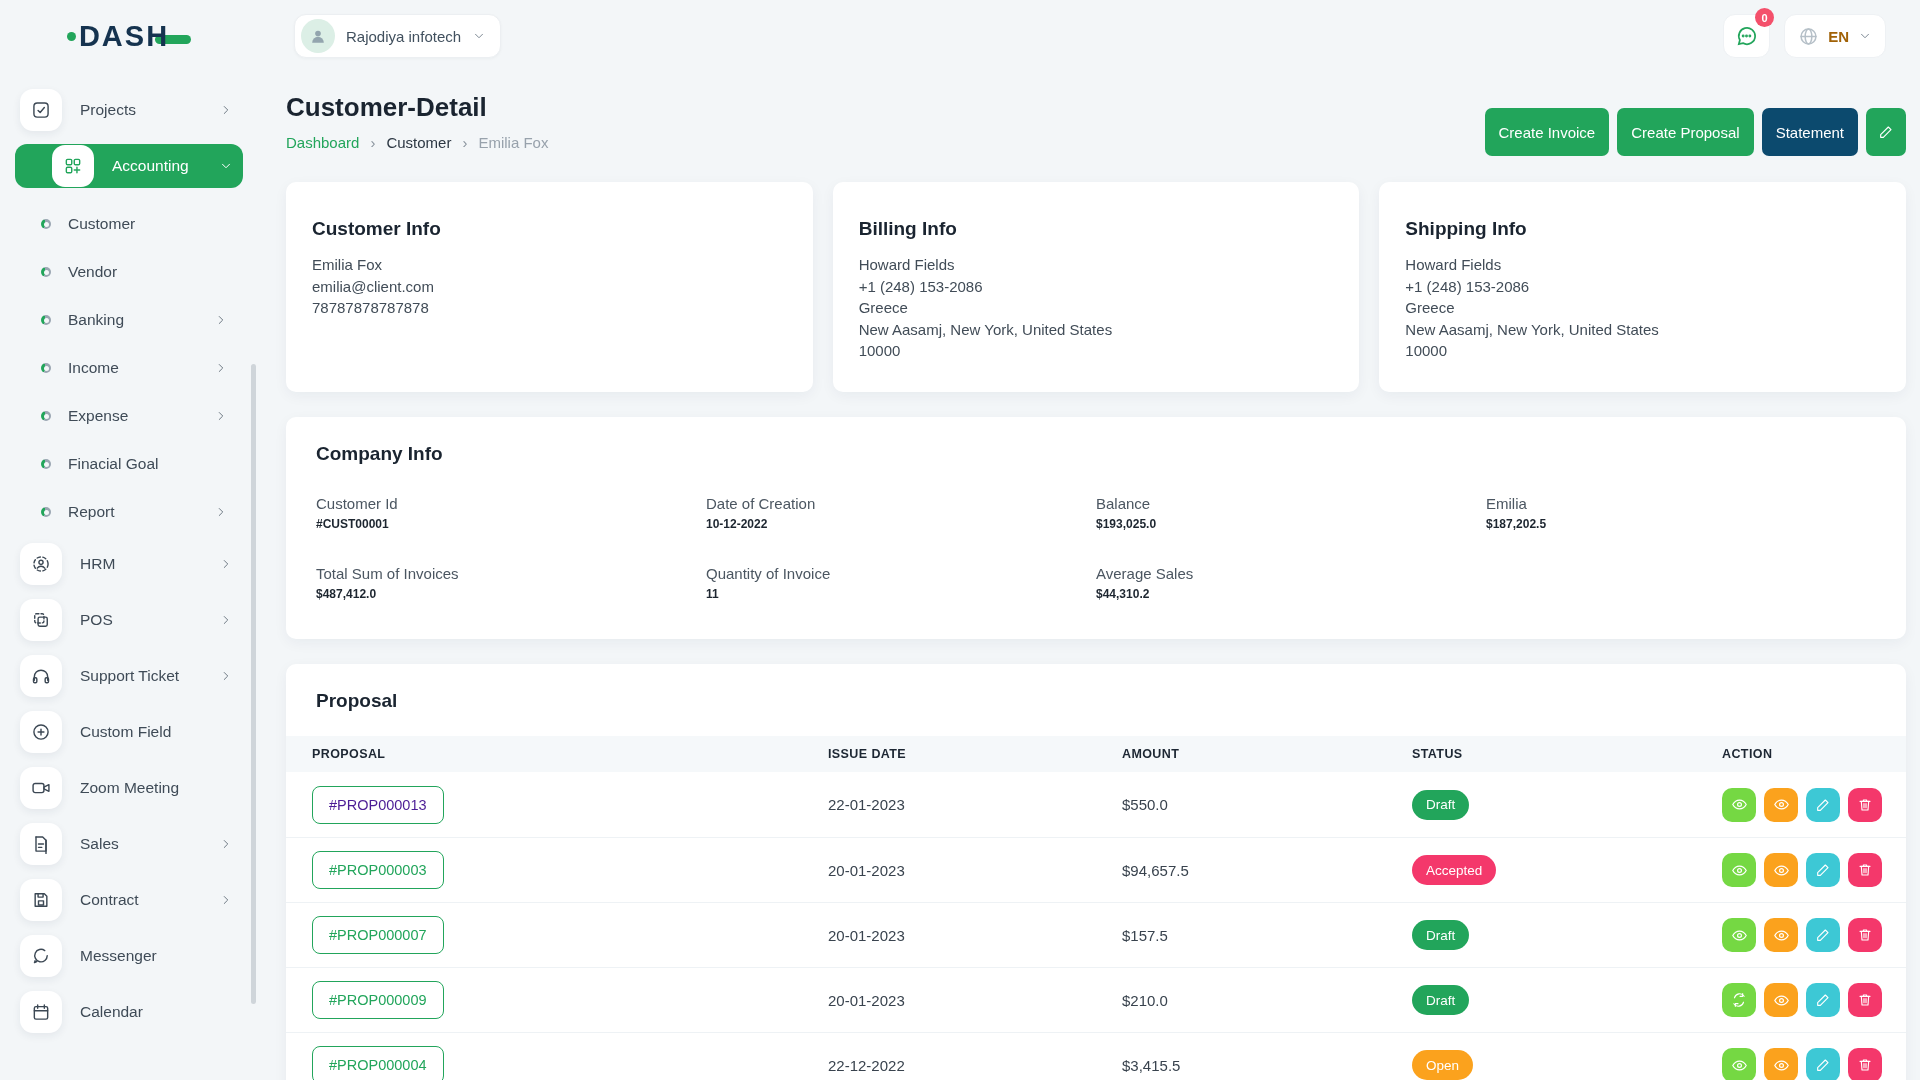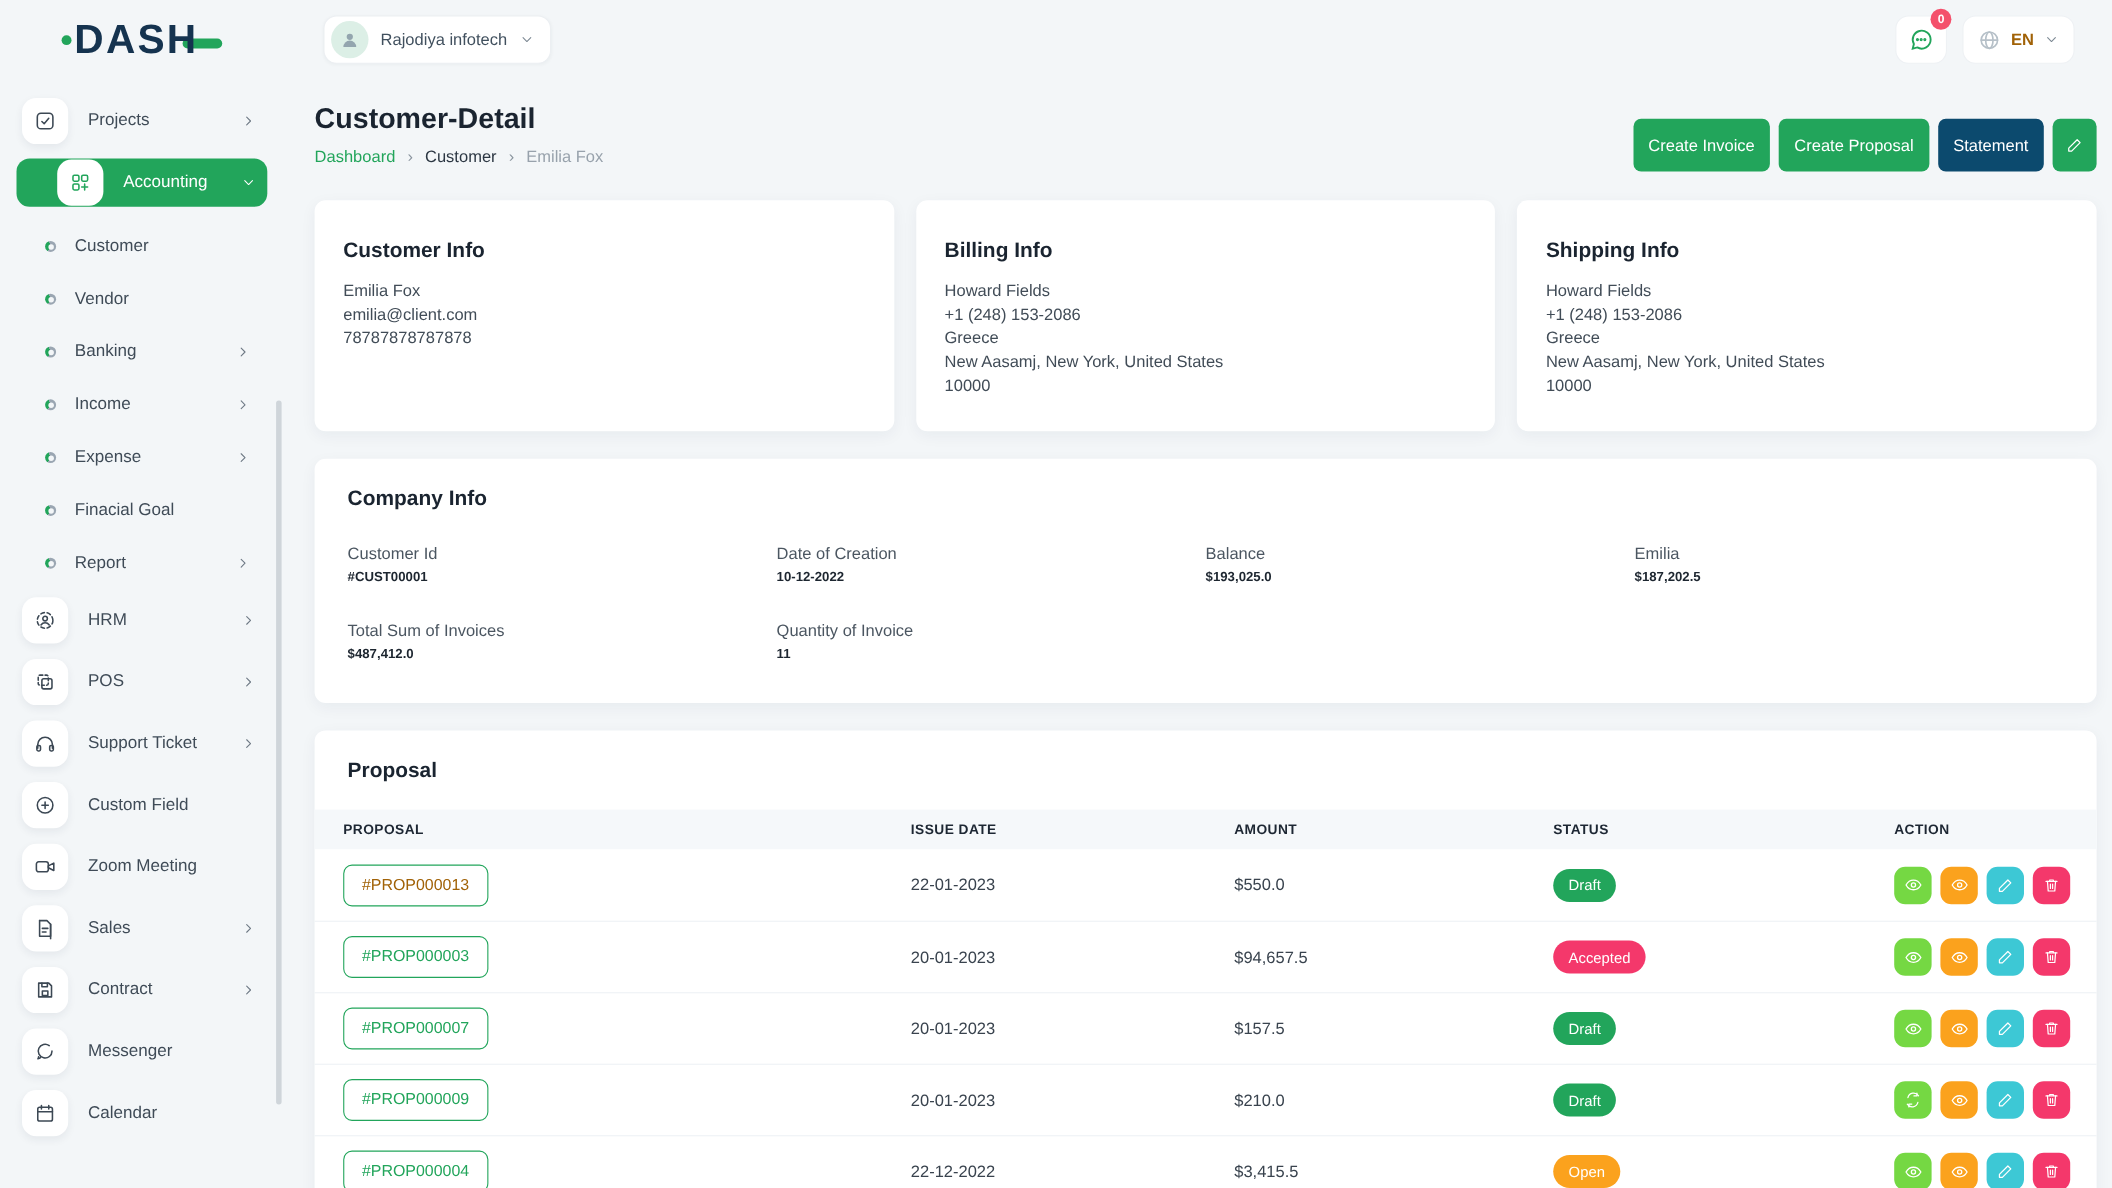--- a/index.html
+++ b/index.html
@@ -18,7 +18,7 @@
   .logo-wrap { width:258px; display:flex; justify-content:center; }
   .logo { display:flex; align-items:center; }
   .logo-dot { width:9px; height:9px; border-radius:50%; background:#22a55b; margin-right:3px; }
-  .logo-text { font-size:37px; font-weight:800; color:#15334f; letter-spacing:2px; position:relative; z-index:1; }
+  .logo-text { font-size:29px; font-weight:800; color:#15334f; letter-spacing:2px; position:relative; z-index:1; }
   .logo-bar { width:36px; height:9px; background:#22a55b; border-radius:5px; margin-left:-14px; margin-top:6px; }
   .company-pill { margin-left:36px; height:44px; background:#fff; border:1px solid #eceff2;
     border-radius:12px; display:flex; align-items:center; gap:11px; padding:0 14px 0 6px;

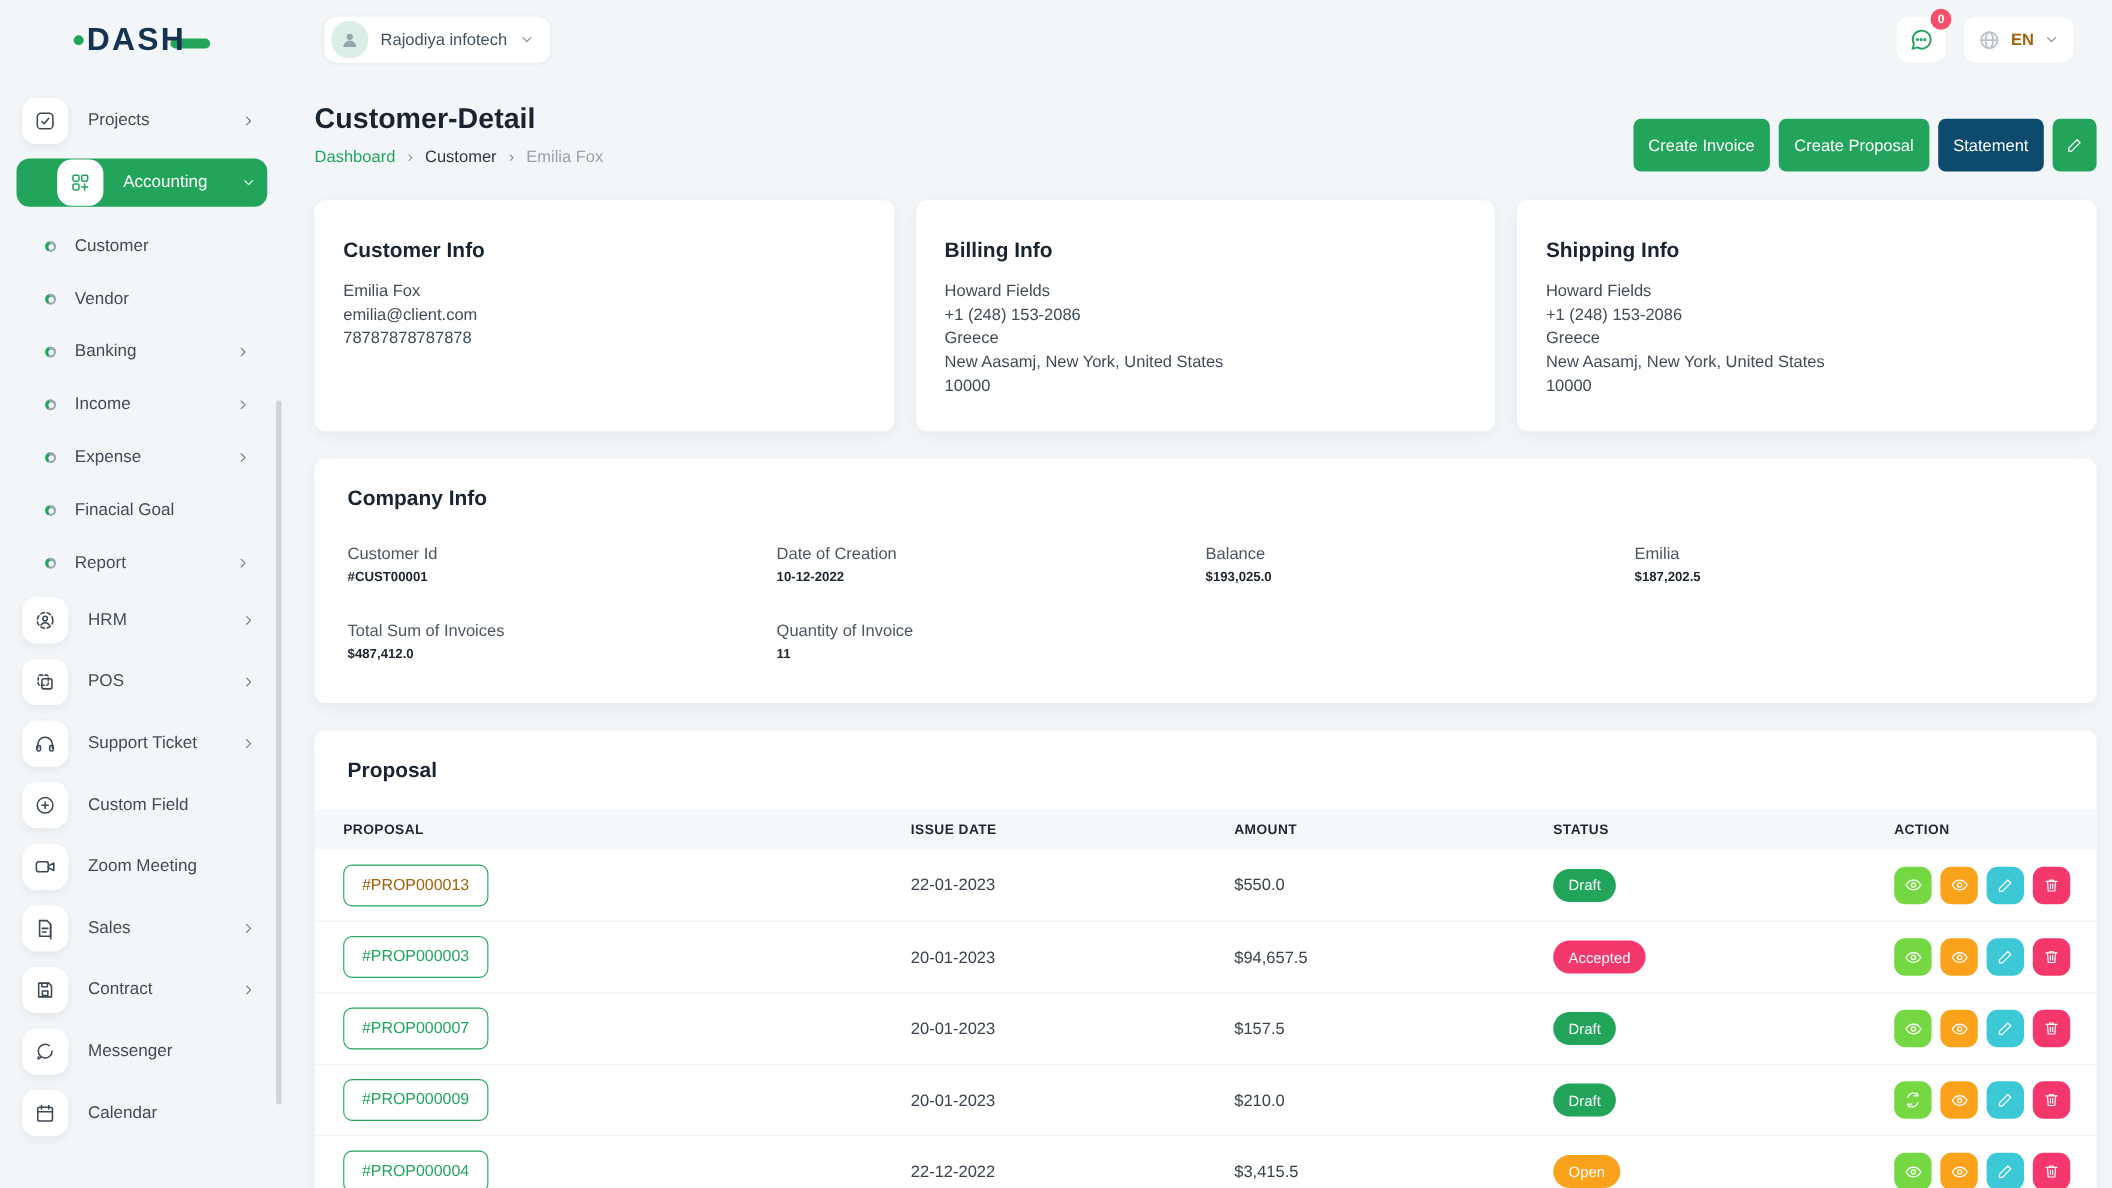--- a/index.html
+++ b/index.html
@@ -432,6 +432,10 @@
             <div class="stat-label">Quantity of Invoice</div>
             <div class="stat-value">11</div>
           </div>
+          <div>
+            <div class="stat-label">Average Sales</div>
+            <div class="stat-value">$44,310.2</div>
+          </div>
         </div>
     </div>
 

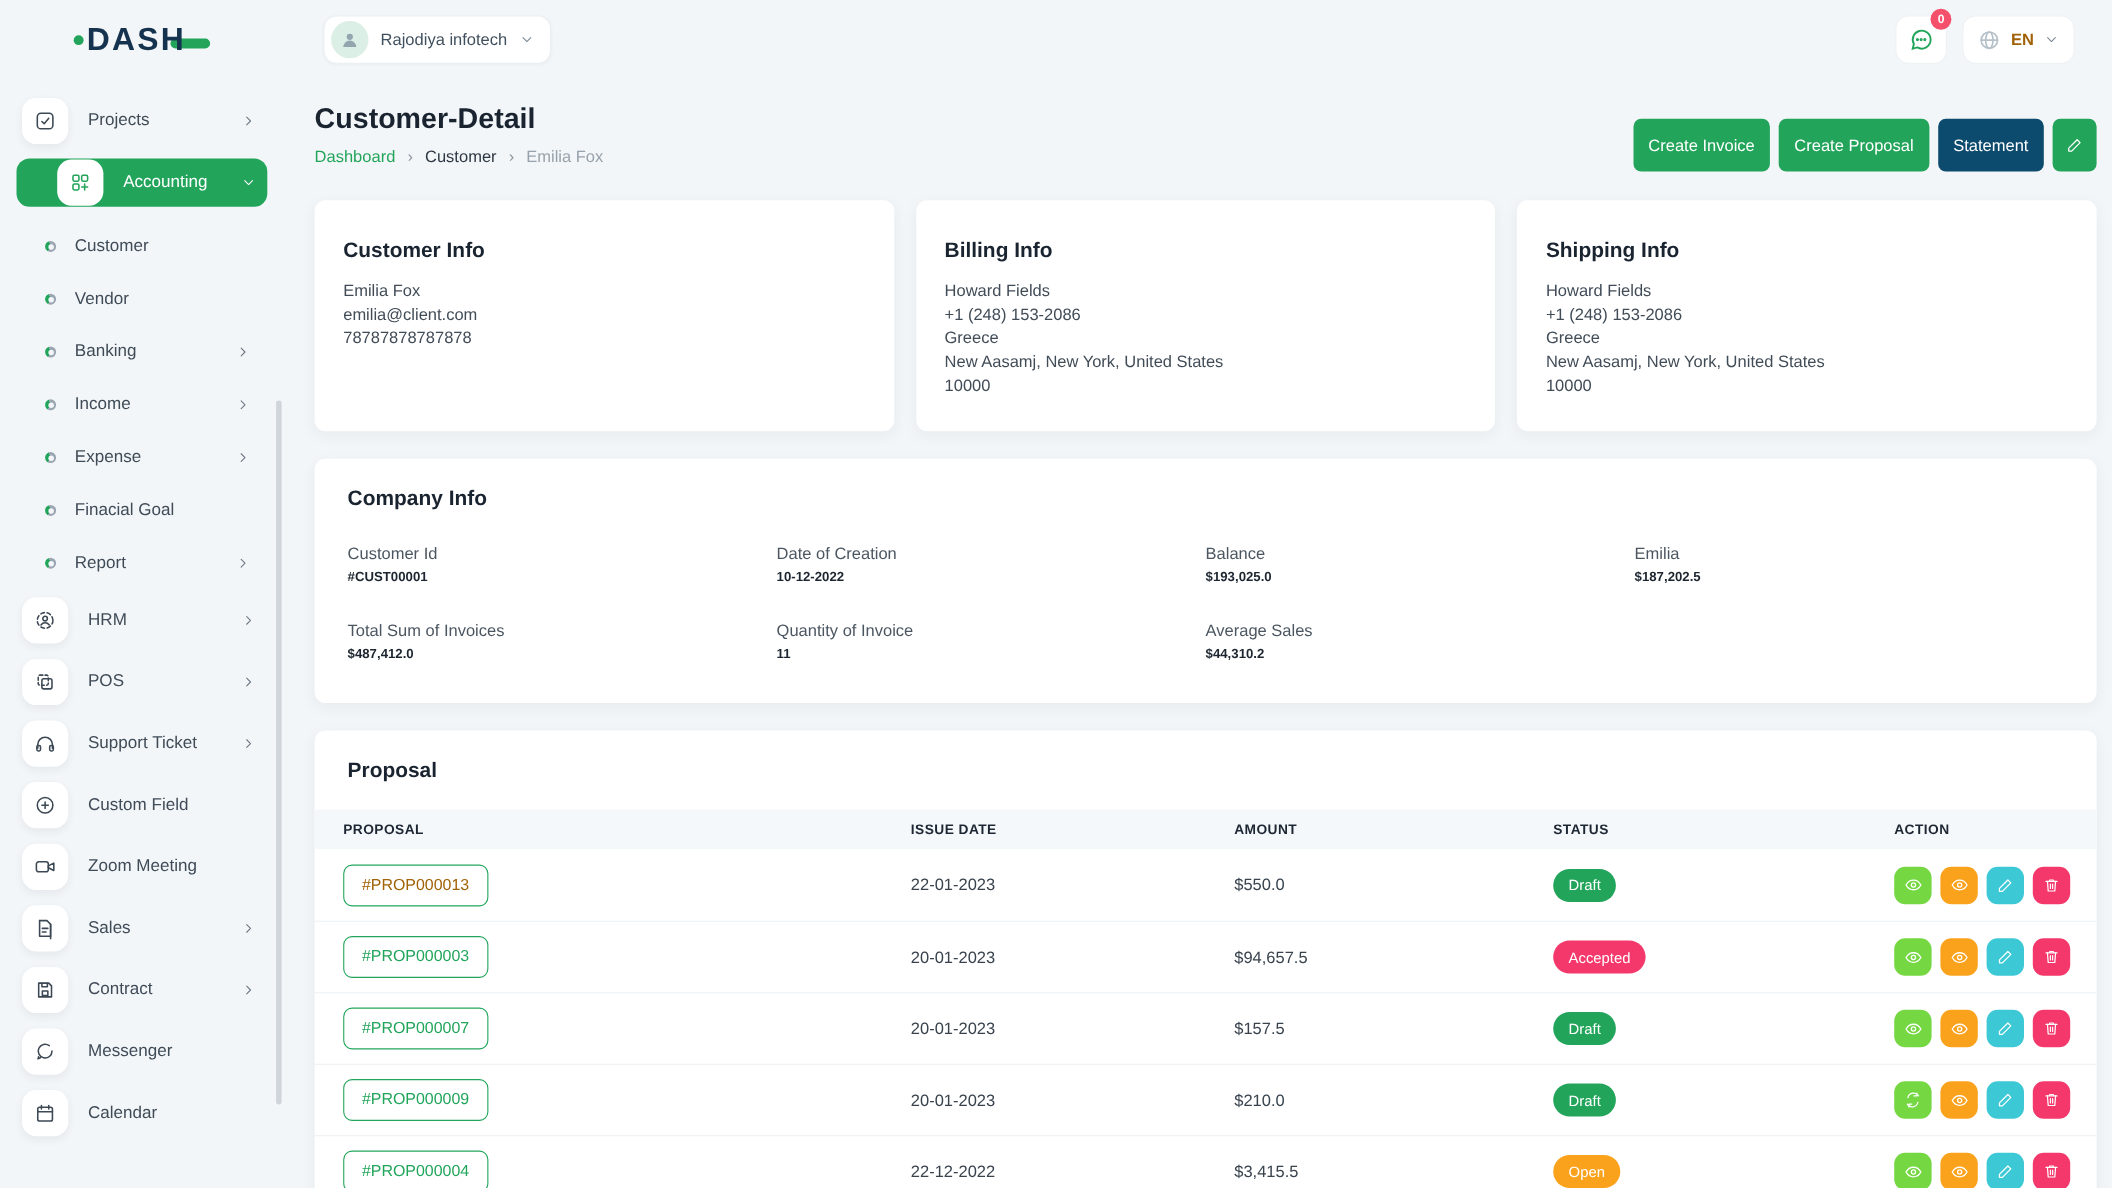--- a/index.html
+++ b/index.html
@@ -450,7 +450,7 @@
         </div>
       <div id="table-body">
           <div class="t-row">
-            <div><button class="prop-pill" style="border-color: rgb(34, 165, 91); color: #a16207;">#PROP000013</button></div>
+            <div><button class="prop-pill" style="border-color: rgb(34, 165, 91); color: #4c1d95;">#PROP000013</button></div>
             <div>22-01-2023</div>
             <div>$550.0</div>
             <div><span class="status-pill" style="background: rgb(34, 165, 91);">Draft</span></div>

